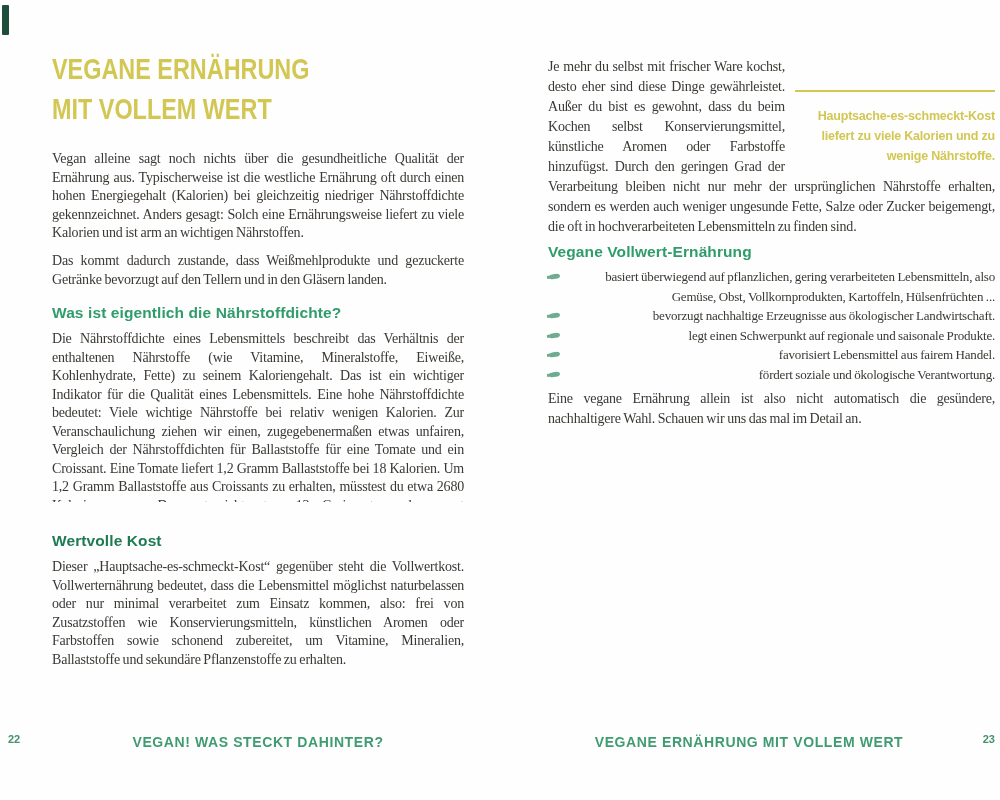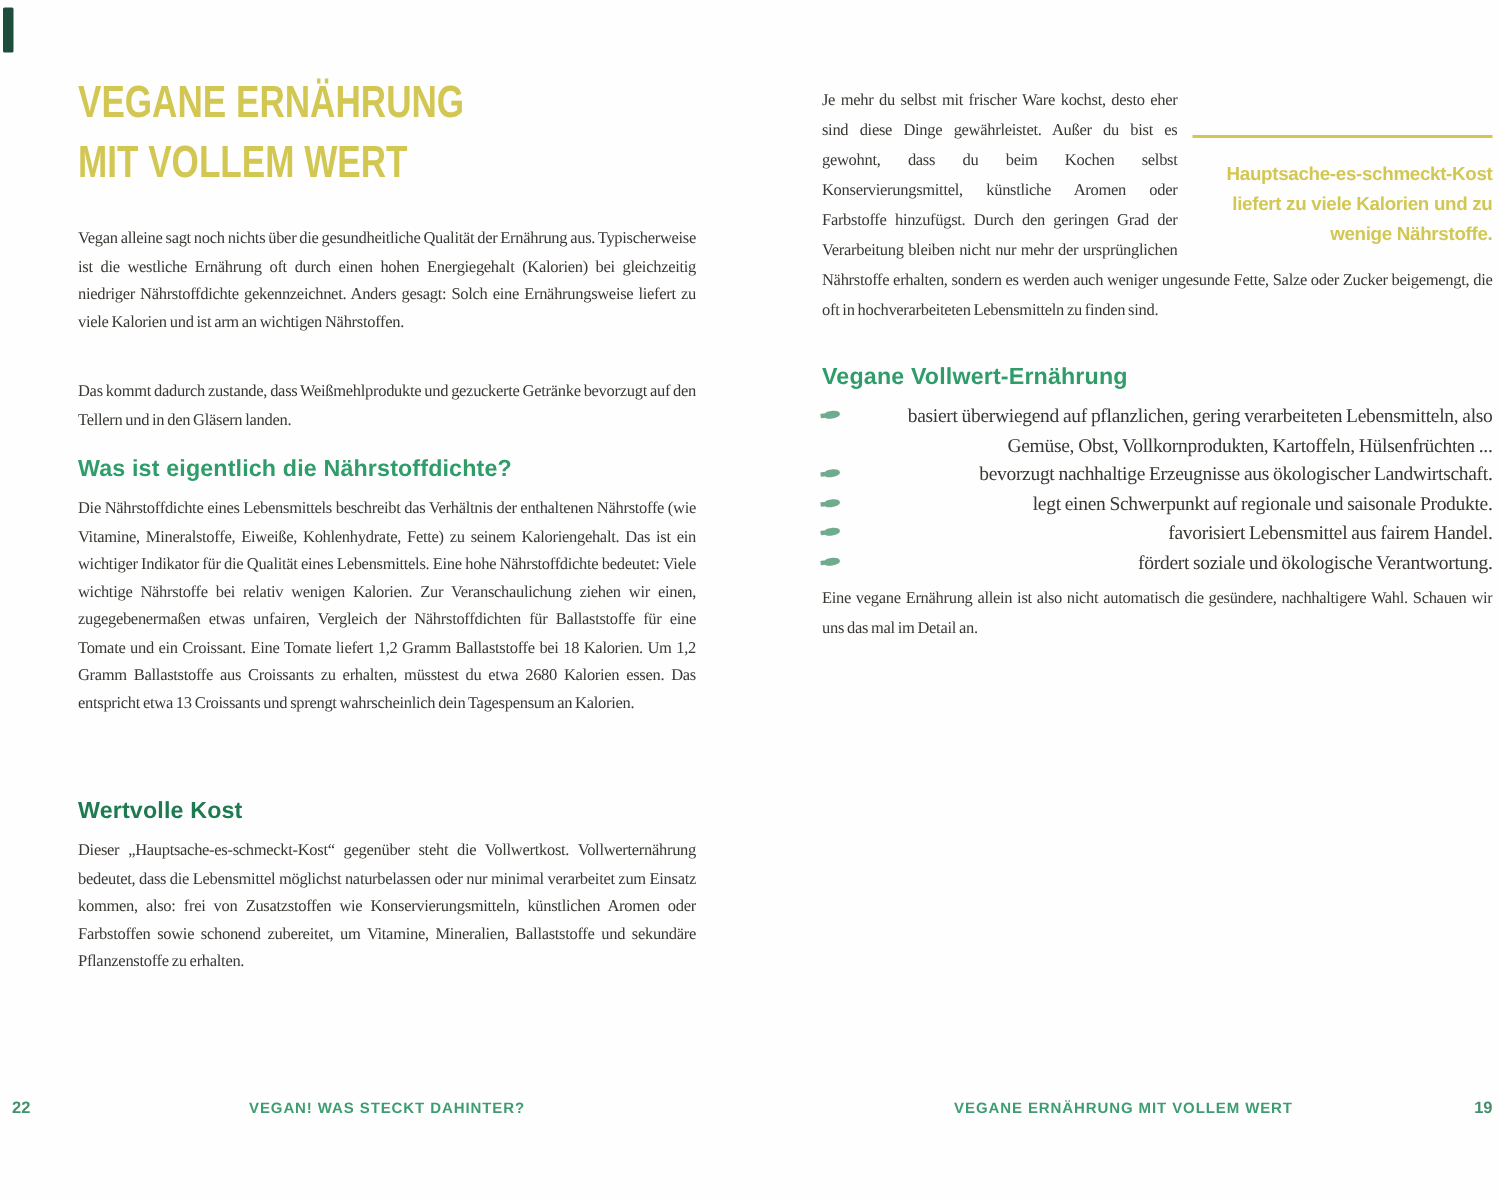--- a/index.html
+++ b/index.html
@@ -29,7 +29,7 @@
     white-space:nowrap;
   }
   .body-par{
-    font-size:11px;line-height:18.5px;text-align:justify;
+    font-size:14px;line-height:18.5px;text-align:justify;
     letter-spacing:-0.2px;word-spacing:-0.6px;
     hyphens:auto;-webkit-hyphens:auto;
     margin:0;overflow:hidden;

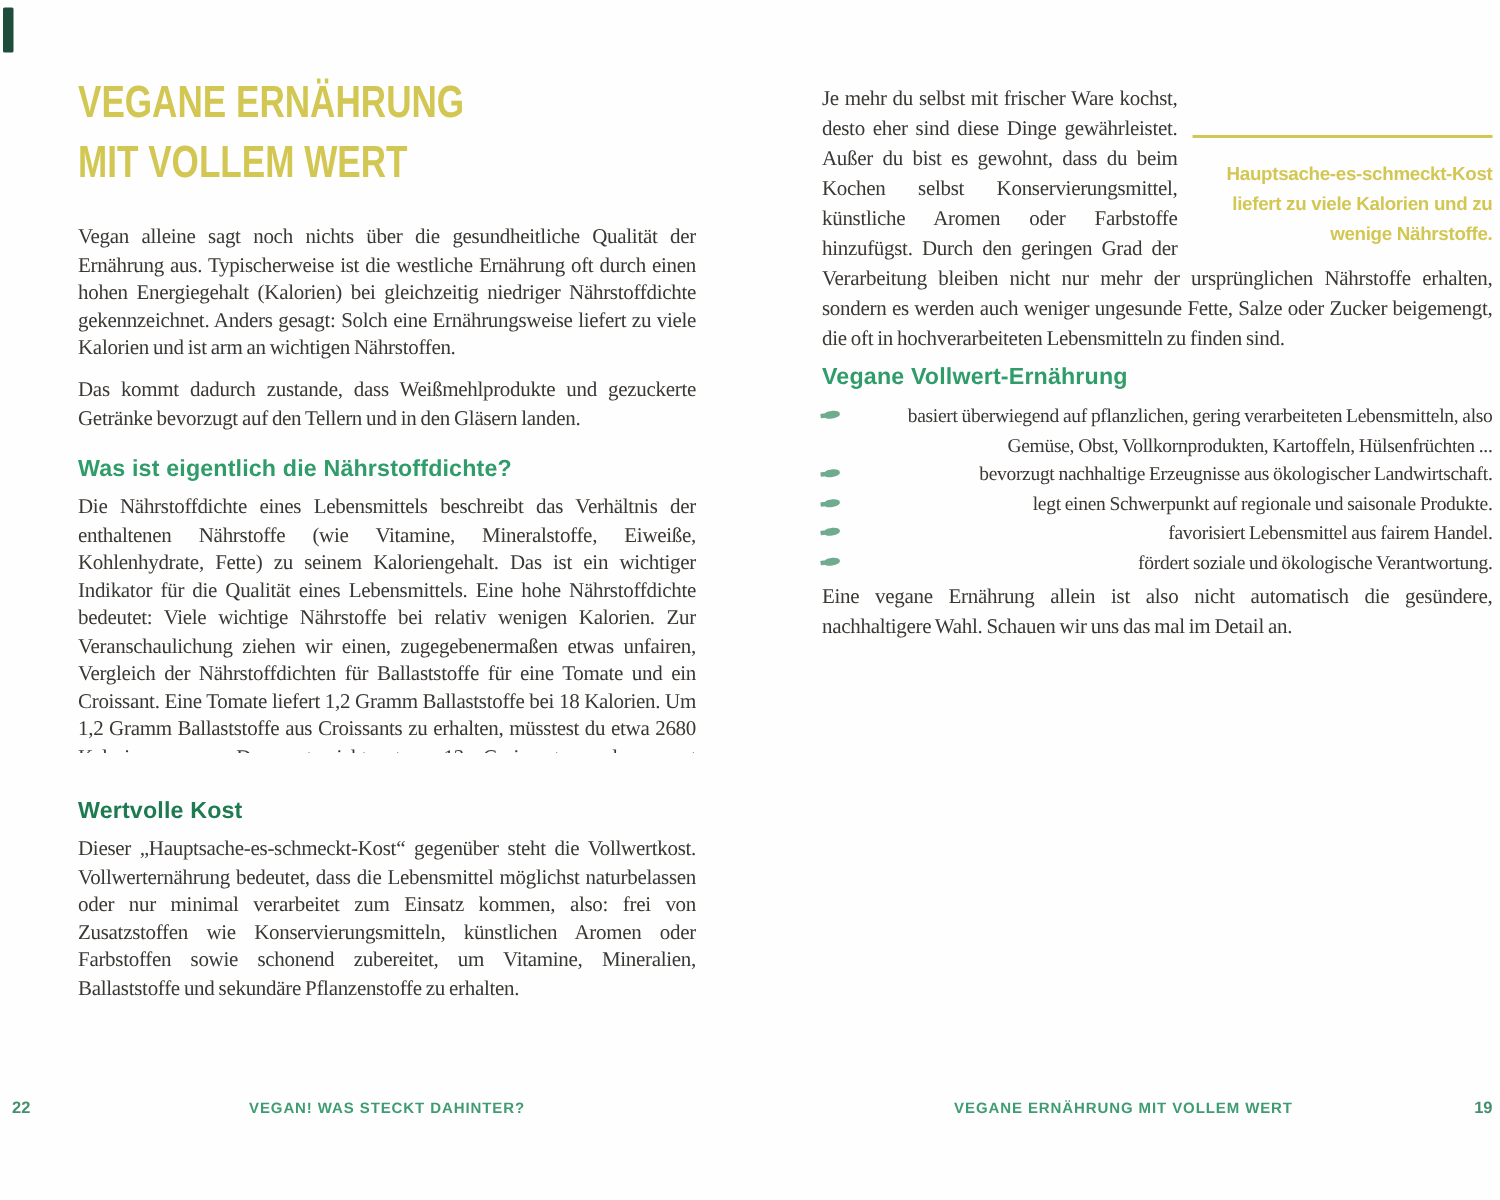--- a/index.html
+++ b/index.html
@@ -83,7 +83,7 @@
   .footer-chapter{
     position:absolute;top:734px;
     font-family:"Liberation Sans","DejaVu Sans",sans-serif;
-    font-weight:700;font-size:10px;letter-spacing:0.6px;
+    font-weight:700;font-size:14px;letter-spacing:0.6px;
     color:#3f9c72;text-align:center;
   }
   .fc-left{left:52px;width:412px;}

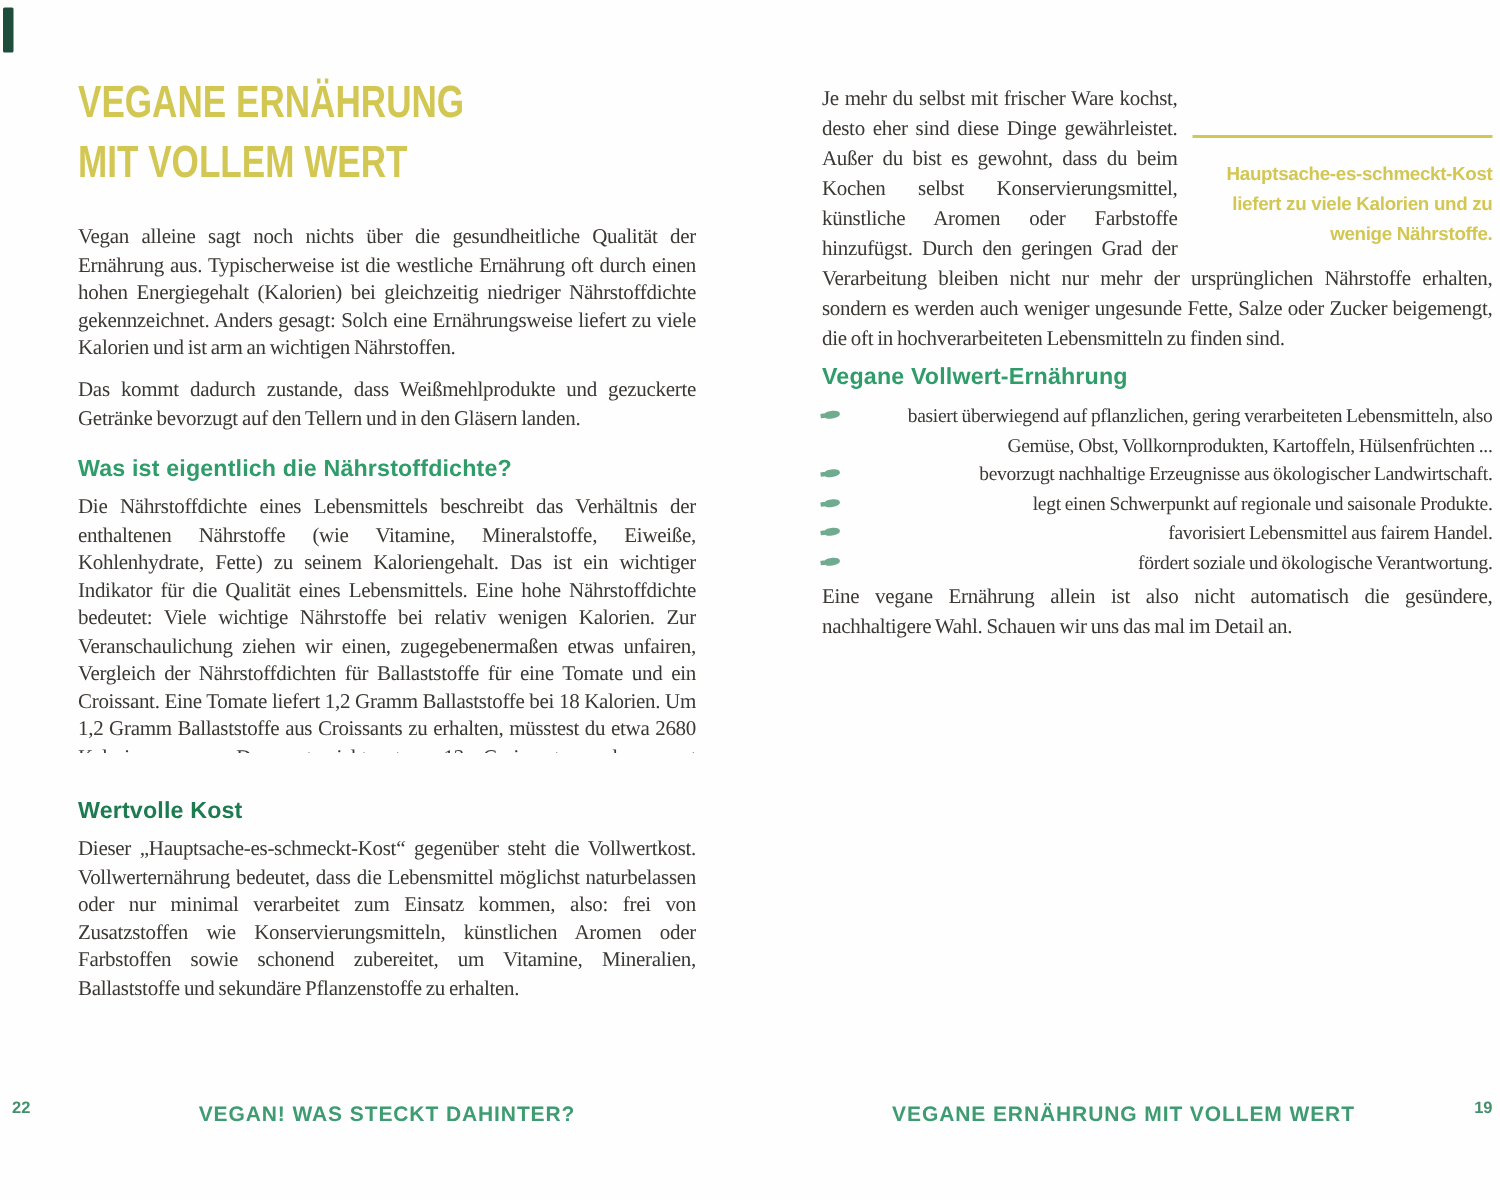--- a/index.html
+++ b/index.html
@@ -163,7 +163,7 @@
   <div class="page-num pn-left">22</div>
   <div class="footer-chapter fc-left">VEGAN! WAS STECKT DAHINTER?</div>
   <div class="footer-chapter fc-right">VEGANE ERNÄHRUNG MIT VOLLEM WERT</div>
-  <div class="page-num pn-right">19</div>
+  <div class="page-num pn-right">23</div>
 
 </div>
 

